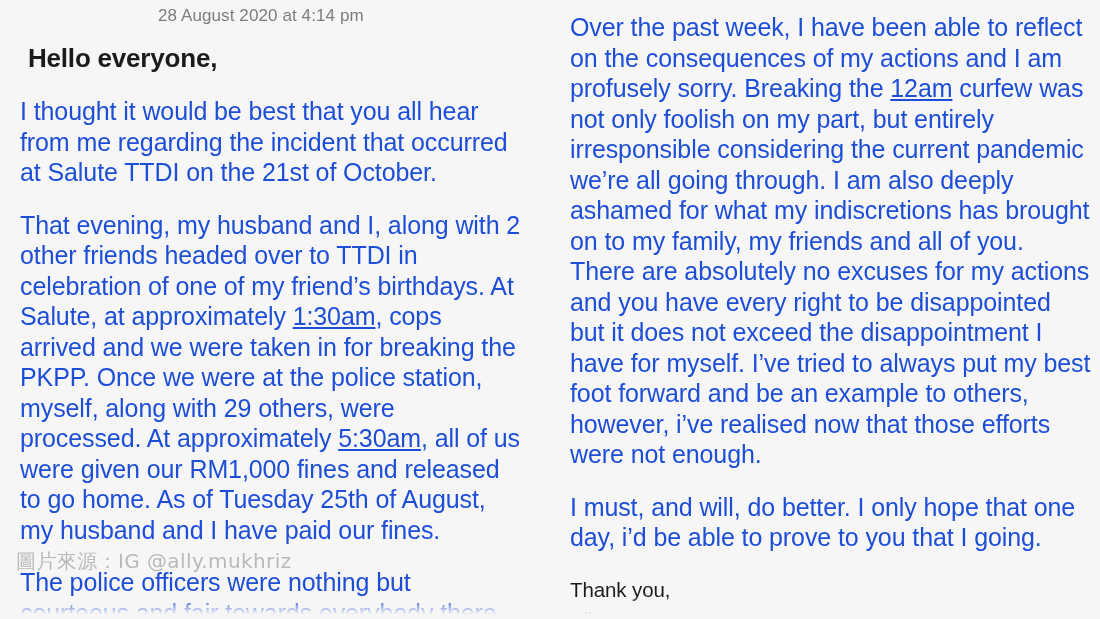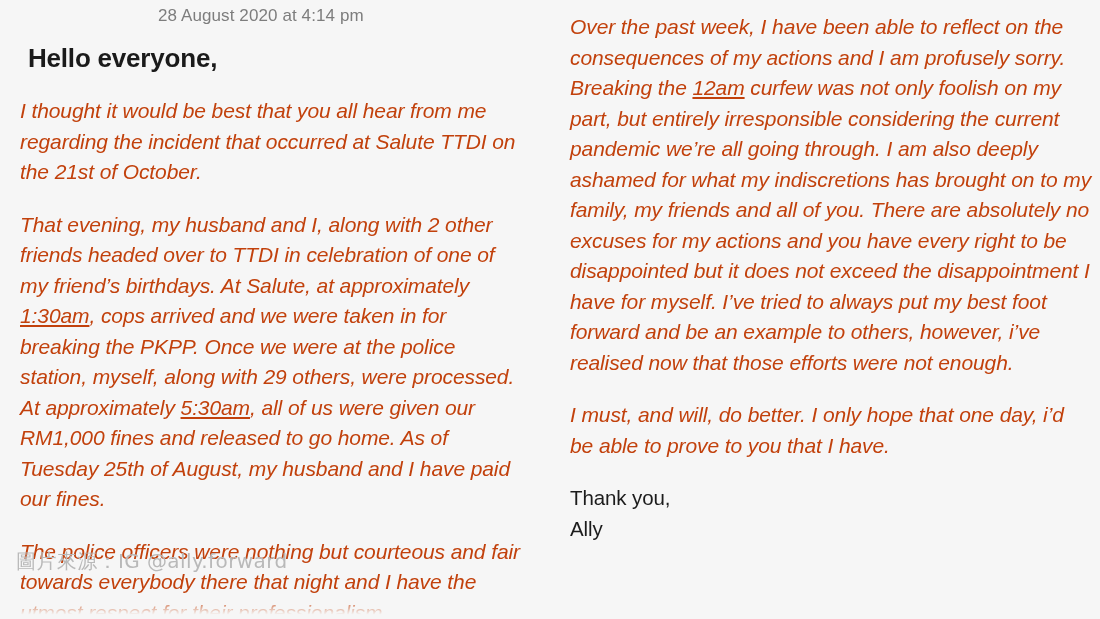--- a/index.html
+++ b/index.html
@@ -59,12 +59,11 @@
     line-height: 32px;
   }
   p.body-text {
-    font-size: 21px;
+    font-size: 25px;
     line-height: 30.5px;
-    color: #c2410c;
+    color: #1d4ed8;
     margin: 22px 0 0 0;
     letter-spacing: -0.1px;
-    font-style: italic;
   }
   .col-right p.body-text:first-child {
     margin-top: 12px;

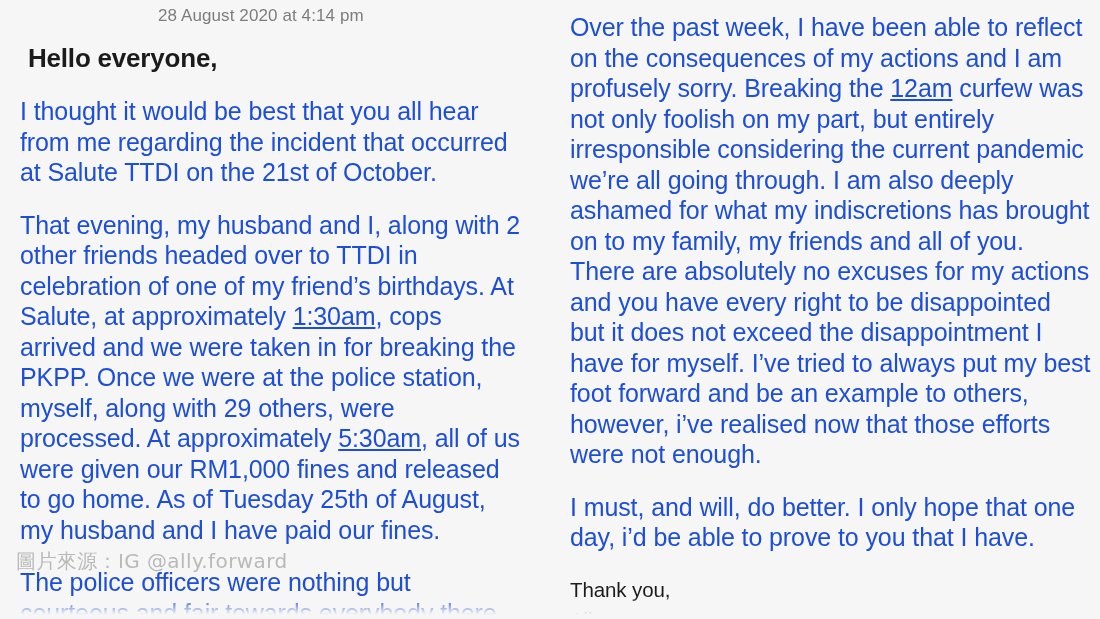--- a/index.html
+++ b/index.html
@@ -120,7 +120,7 @@
   <div class="column col-right">
     <p class="body-text"><span>Over the past week, I have been able to reflect on the consequences of my actions and I am profusely sorry. Breaking the </span><span class="ul">12am</span><span> curfew was not only foolish on my part, but entirely irresponsible considering the current pandemic we’re all going through. I am also deeply ashamed for what my indiscretions has brought on to my family, my friends and all of you. There are absolutely no excuses for my actions and you have every right to be disappointed but it does not exceed the disappointment I have for myself. I’ve tried to always put my best foot forward and be an example to others, however, i’ve realised now that those efforts were not enough.</span></p>
 
-    <p class="body-text">I must, and will, do better. I only hope that one day, i’d be able to prove to you that I have.</p>
+    <p class="body-text">I must, and will, do better. I only hope that one day, i’d be able to prove to you that I going.</p>
 
     <div class="sign-off">
       <div>Thank you,</div>

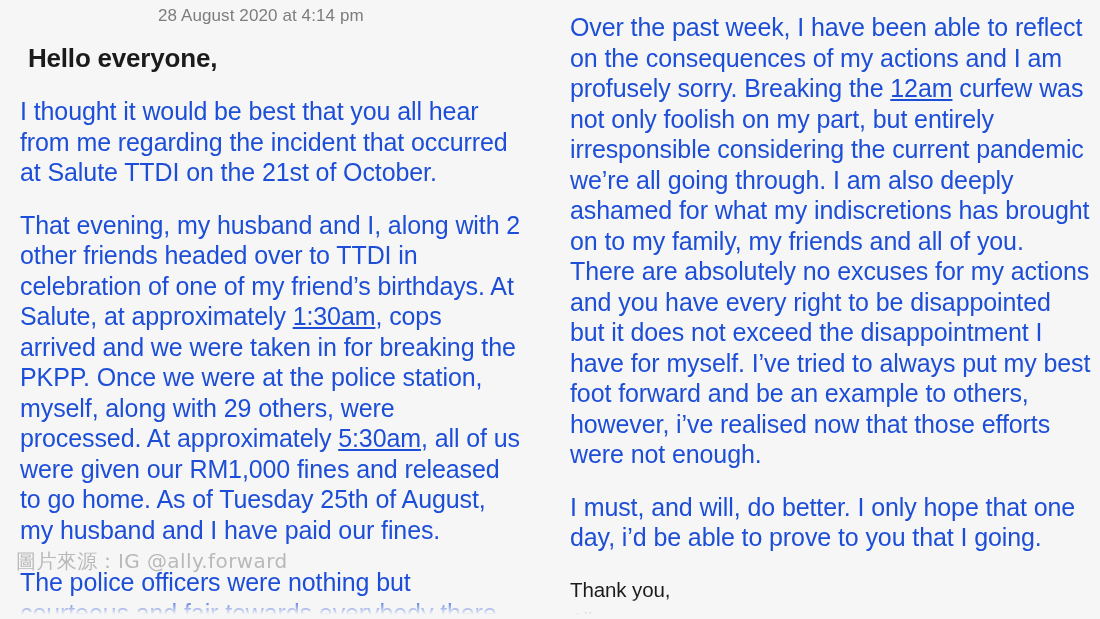--- a/index.html
+++ b/index.html
@@ -128,7 +128,7 @@
     </div>
   </div>
 
-  <div class="watermark">圖片來源：IG @ally.forward</div>
+  <div class="watermark">圖片來源：IG @ally.mukhriz</div>
   <div class="fade-bottom"></div>
 </div>
 

